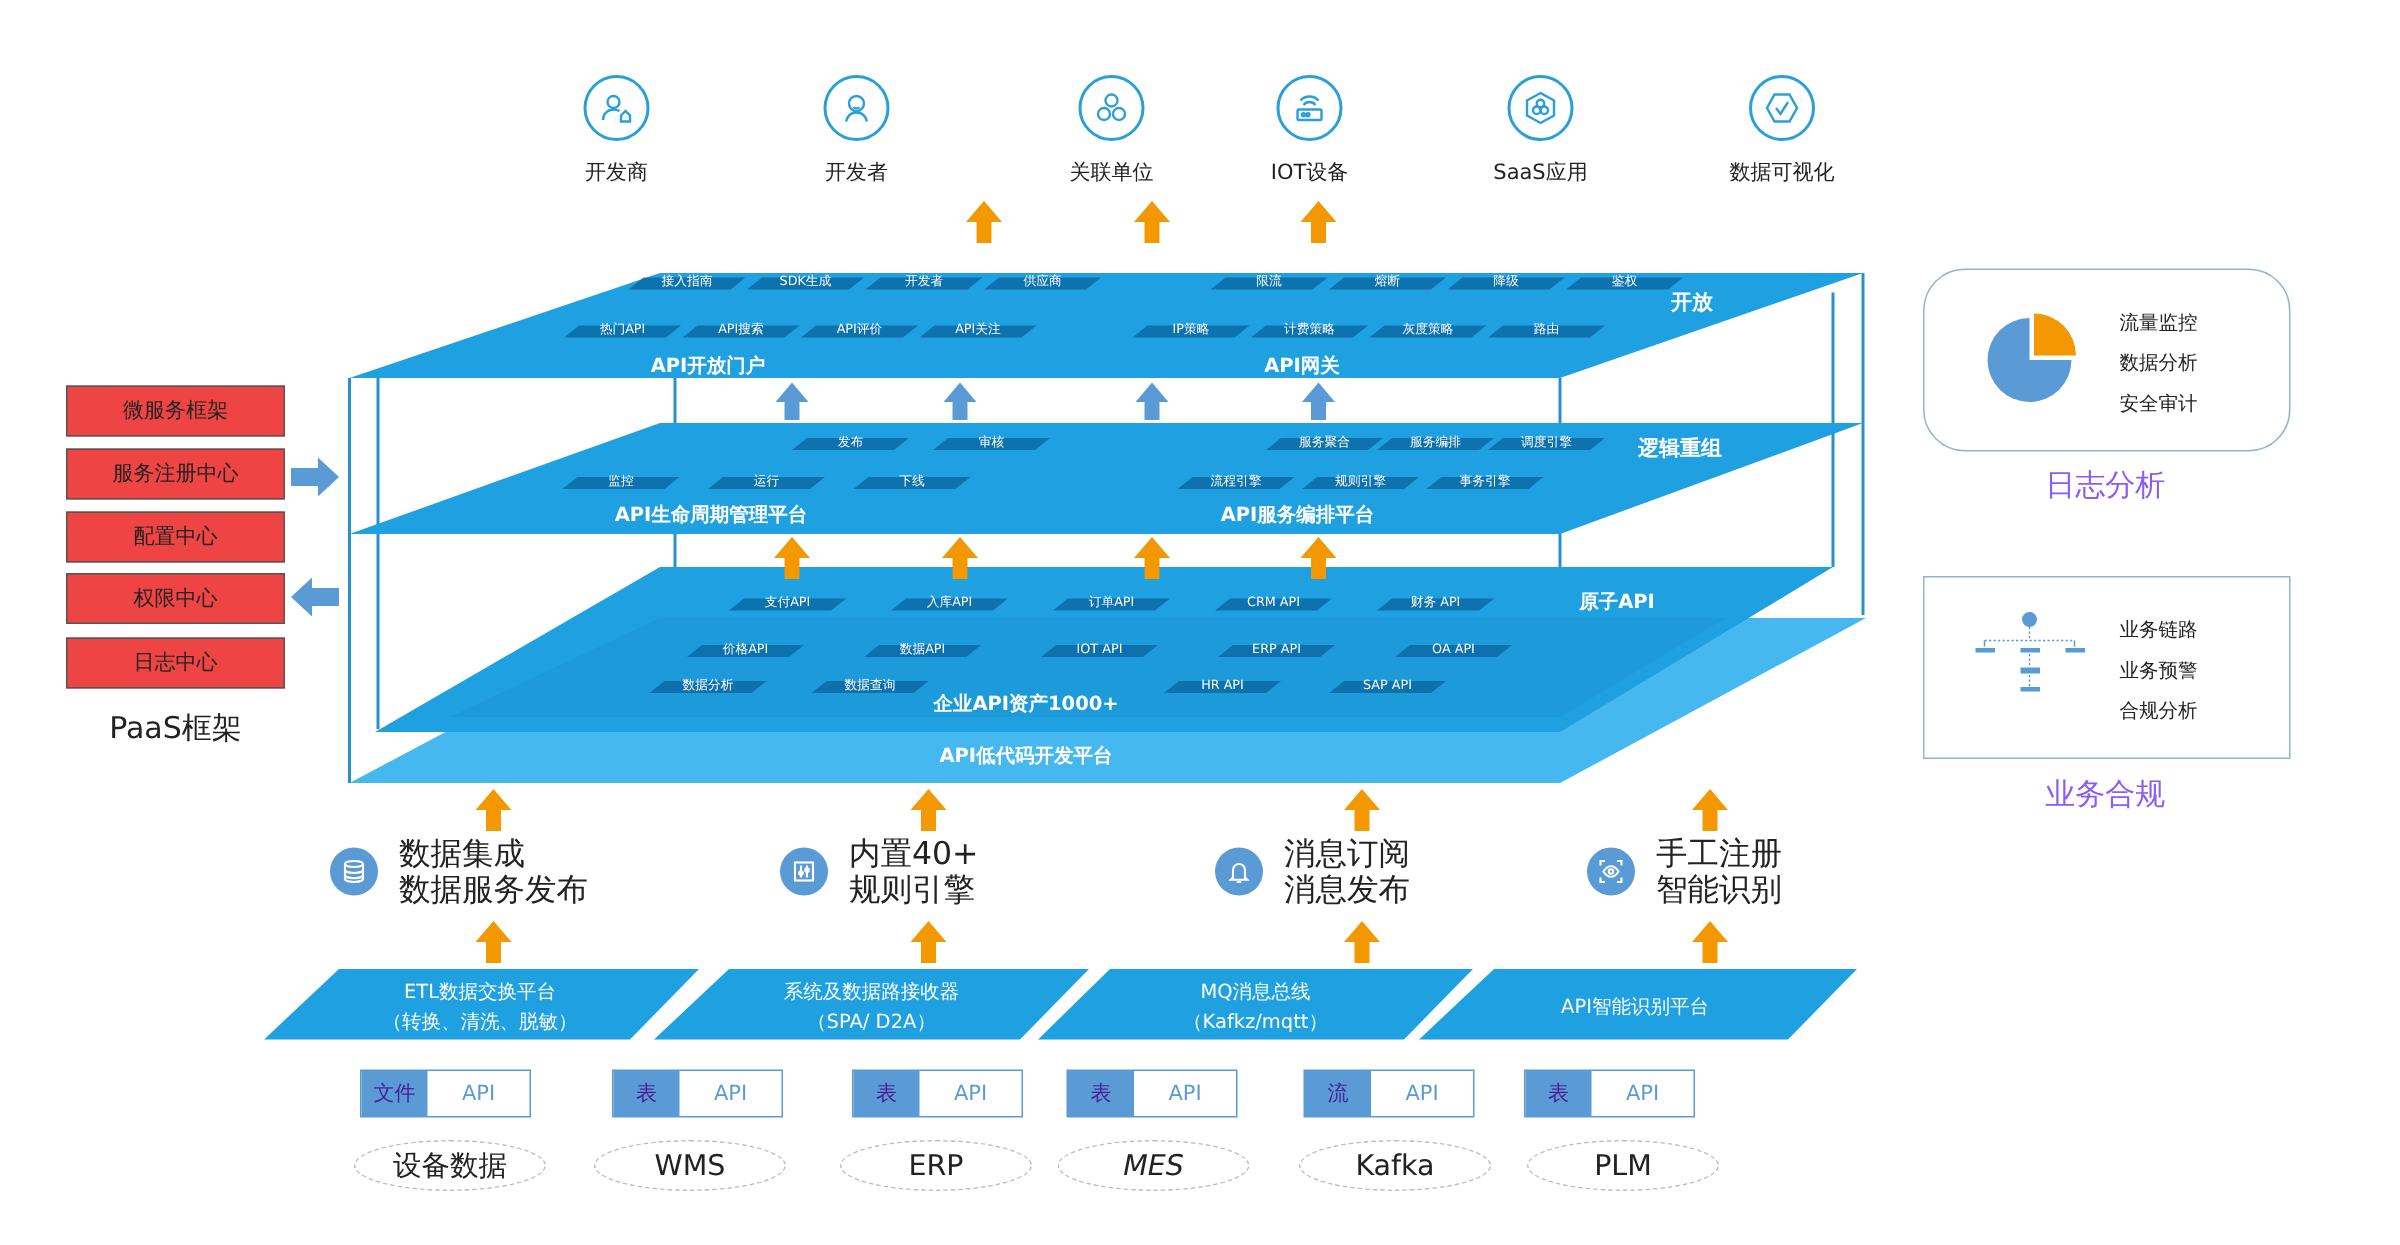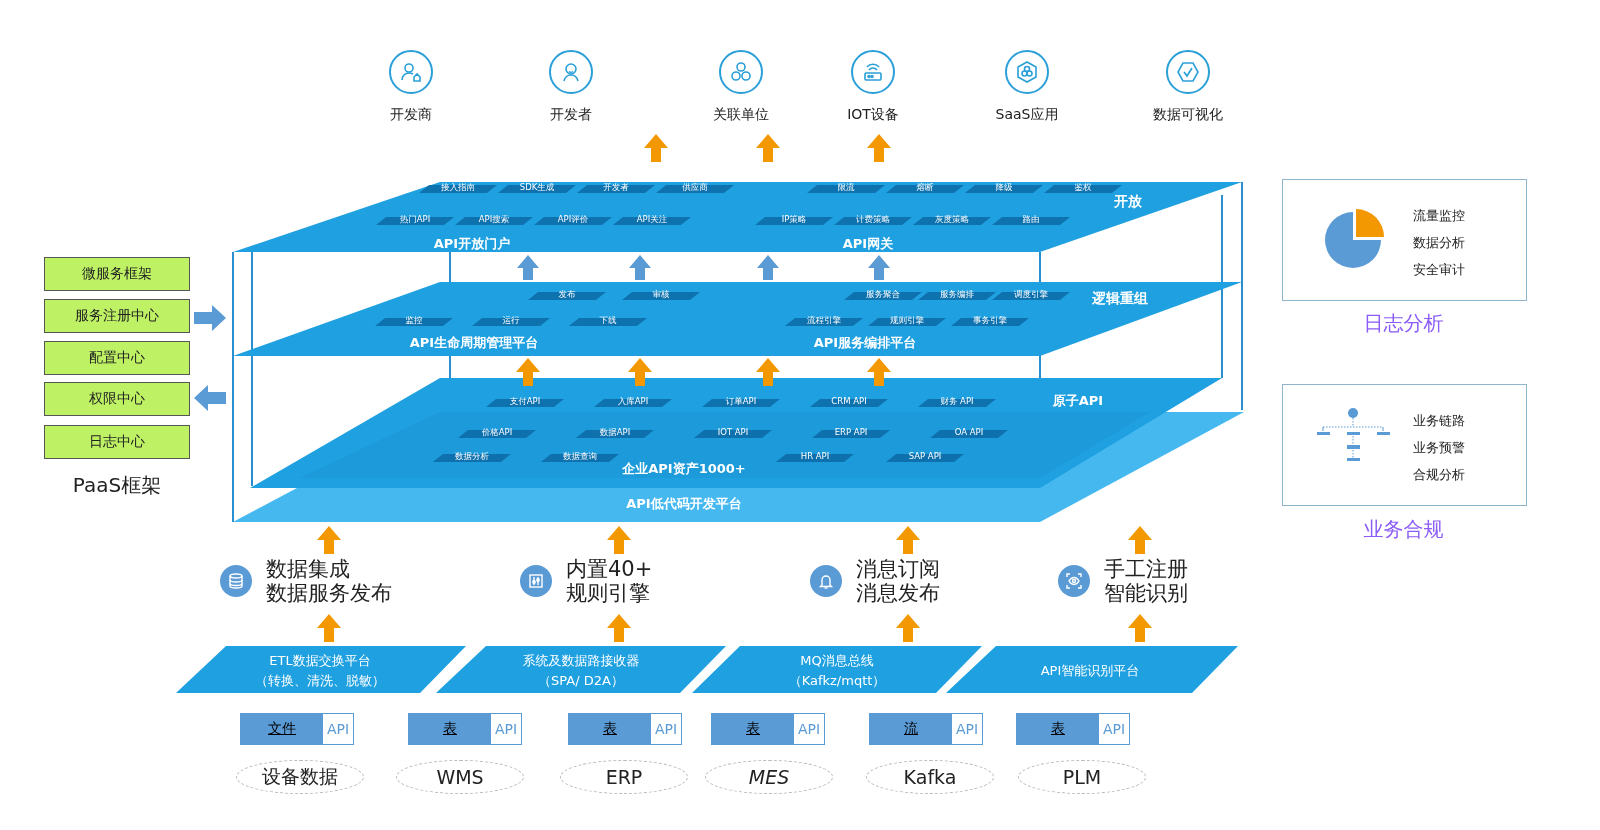--- a/index.html
+++ b/index.html
@@ -267,7 +267,7 @@
 <div class="paas-box" style="top:425px;text-align:right;">日志中心</div>
 <div class="abs" style="left:44px; top:472px; width:146px; text-align:center; font-size:20px;">PaaS框架</div>
 
-<div class="side-panel" style="top:179px;">
+<div class="side-panel" style="top:179px;border-radius:28px;">
   <svg class="abs" style="left:40px; top:26px;" width="64" height="64">
     <g id="pie">
         <path d="M30,34 L58,34 A28,28 0 1 1 30,6 Z" fill="#5b9bd5"></path>

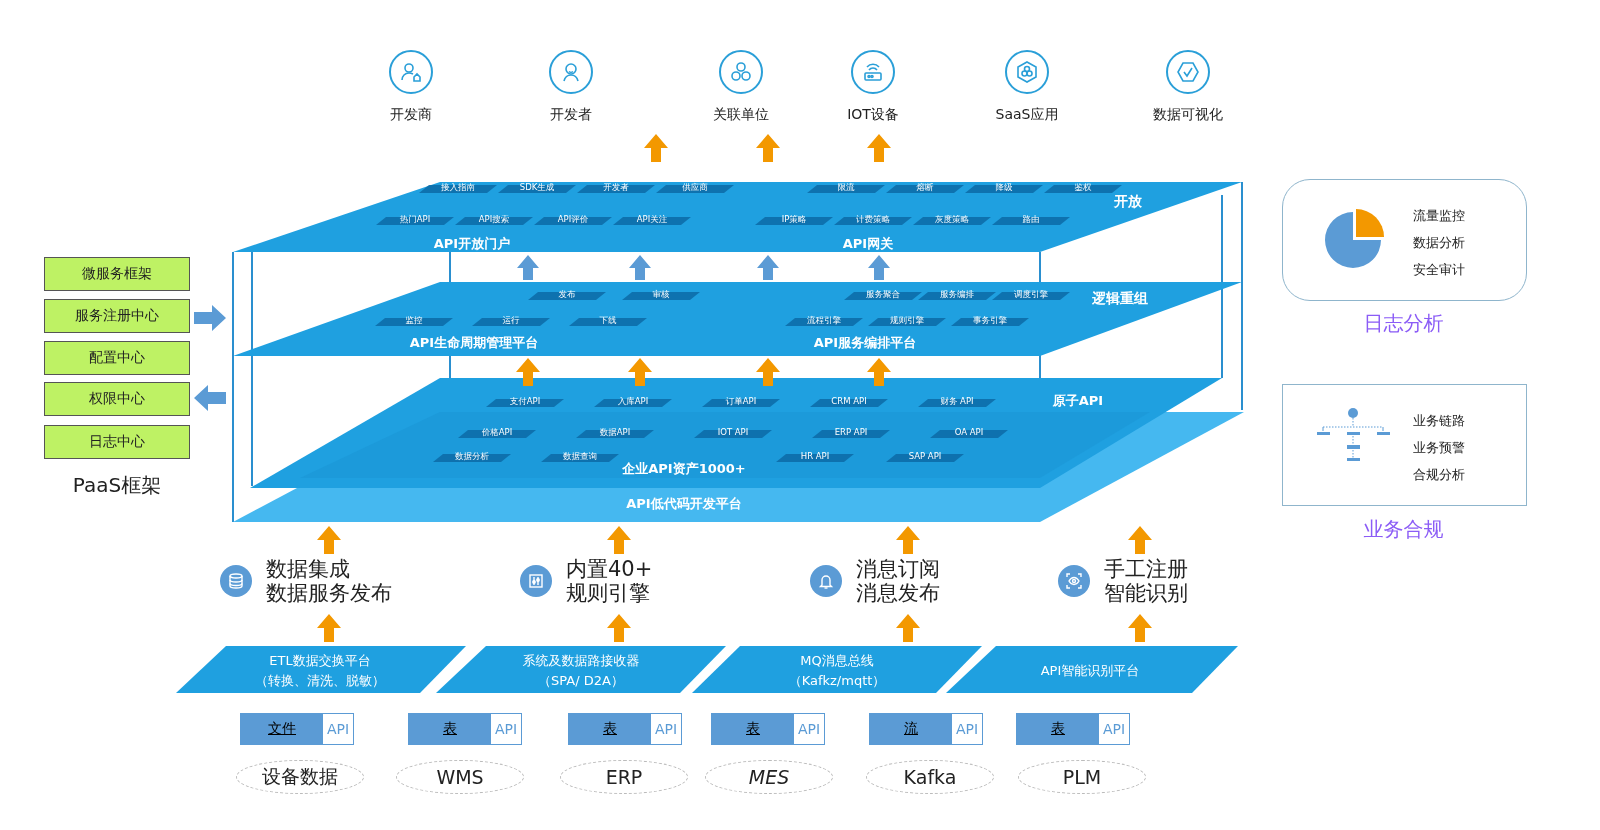--- a/index.html
+++ b/index.html
@@ -13,7 +13,7 @@
   .consumer .lbl { margin-top:12px; font-size:14px; color:#222; }
   svg text { font-family:"DejaVu Sans", "Liberation Sans", sans-serif; }
   .paas-box { position:absolute; left:44px; width:144px; height:32px; border:1px solid #555;
-              display:flex; align-items:center; justify-content:center; font-size:14px; background:#bef264; }
+              display:flex; align-items:center; justify-content:center; font-size:14px; background:#ef4444; }
   .side-panel { position:absolute; left:1282px; width:243px; height:120px; border:1px solid #8fb5cc; }
   .side-panel .items { position:absolute; left:130px; top:22px; font-size:13px; line-height:27px; color:#222; }
   .side-title { position:absolute; left:1282px; width:243px; text-align:center; font-size:20px; color:#8b5cf6; }

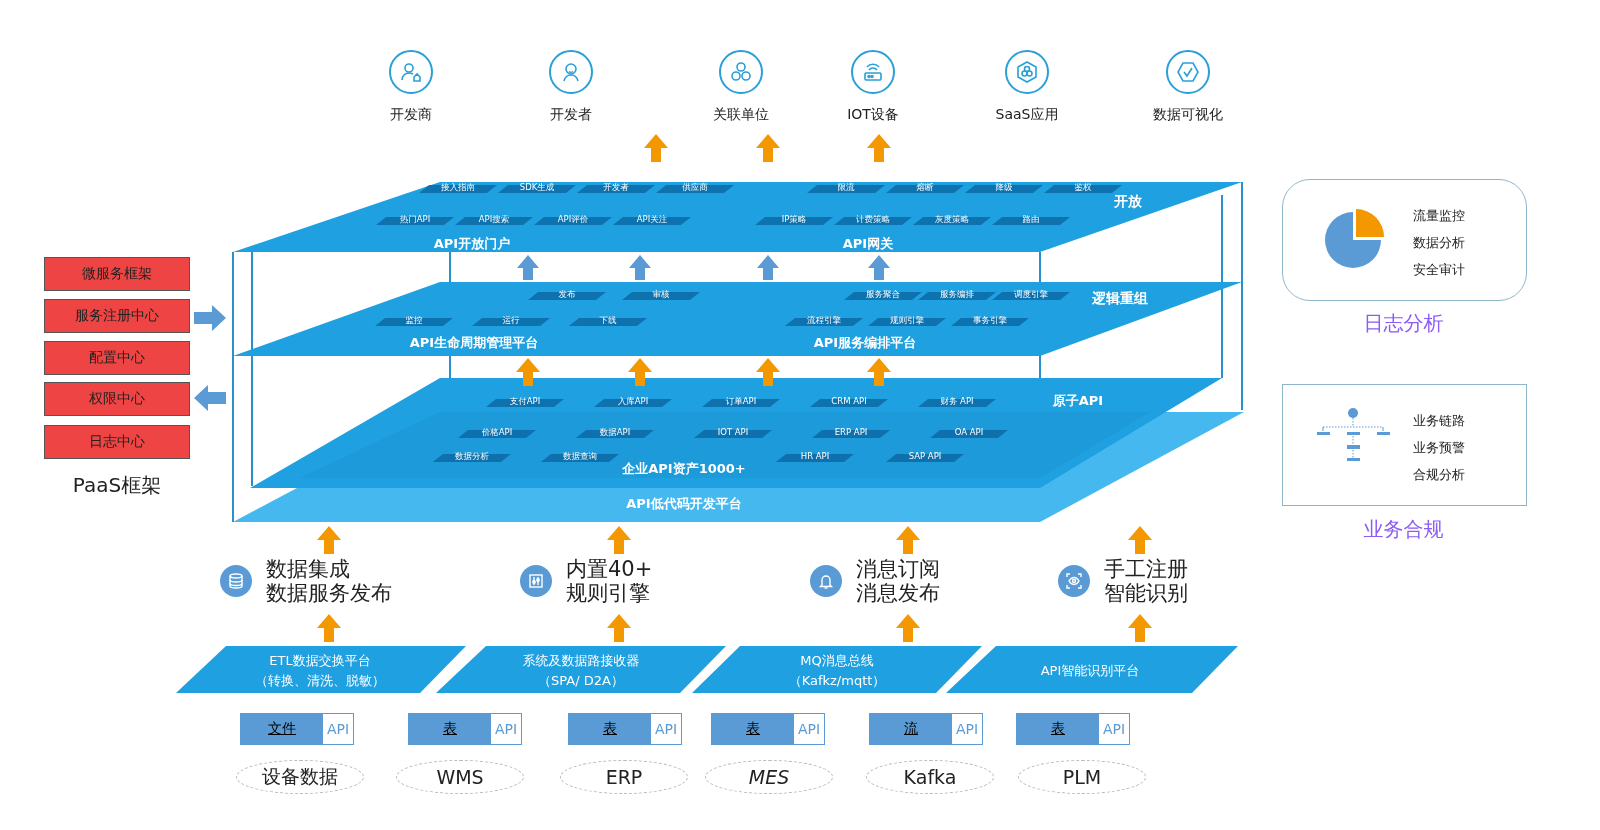--- a/index.html
+++ b/index.html
@@ -22,7 +22,7 @@
                  display:flex; align-items:center; justify-content:center; margin-right:14px; }
   .feature .txt { font-size:21px; line-height:24px; color:#222; }
   .src-tag { position:absolute; width:112px; height:30px; border:1px solid #5b9bd5; display:flex; background:#fff; }
-  .src-tag .a { width:82px; background:#5b9bd5; color:#000000; font-size:14px; display:flex; align-items:center; justify-content:center;text-decoration:underline; }
+  .src-tag .a { width:44px; background:#5b9bd5; color:#4c1d95; font-size:14px; display:flex; align-items:center; justify-content:center; }
   .src-tag .b { flex:1; color:#5b9bd5; font-size:14px; display:flex; align-items:center; justify-content:center; }
   .src-name { position:absolute; width:126px; height:32px; border:1px dashed #bbb; border-radius:50%;
               display:flex; align-items:center; justify-content:center; font-size:19px; color:#222; }

